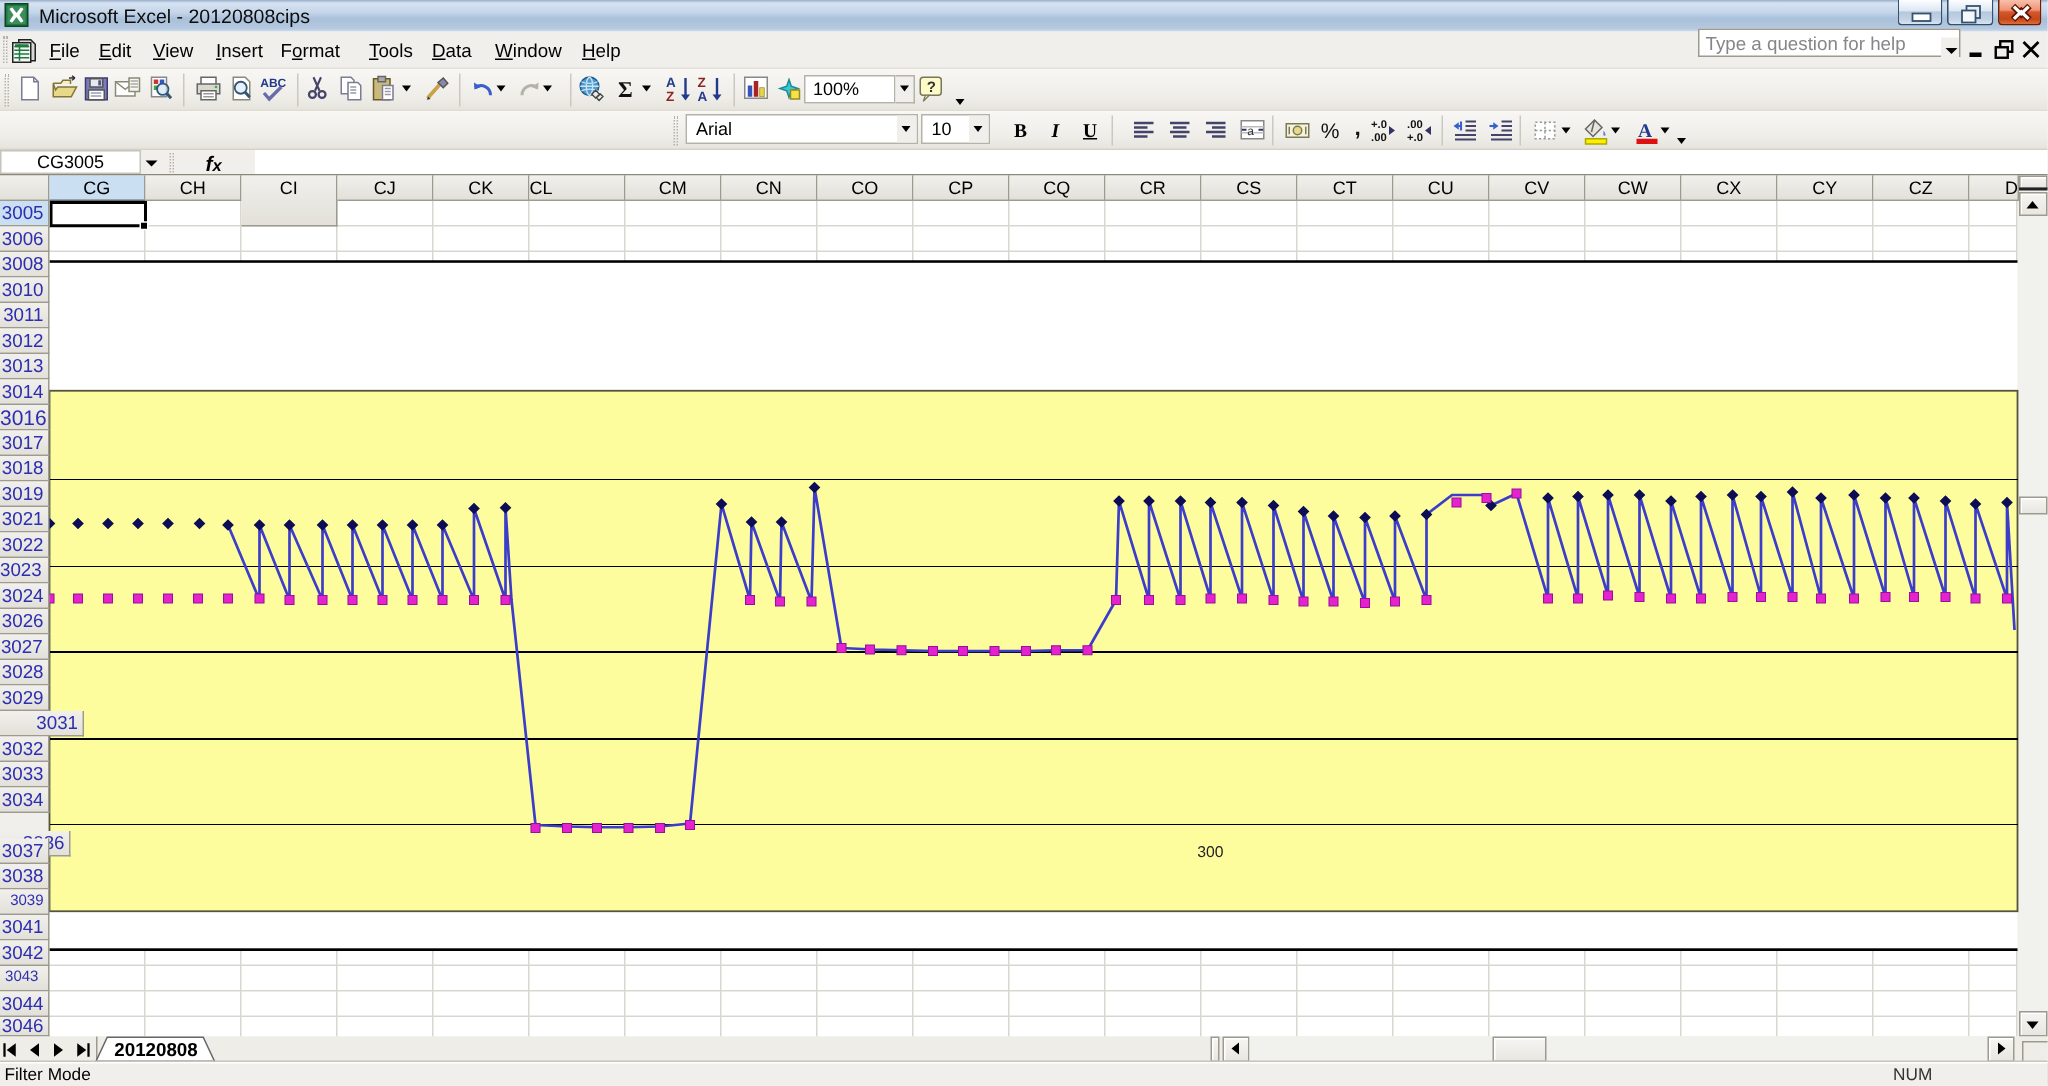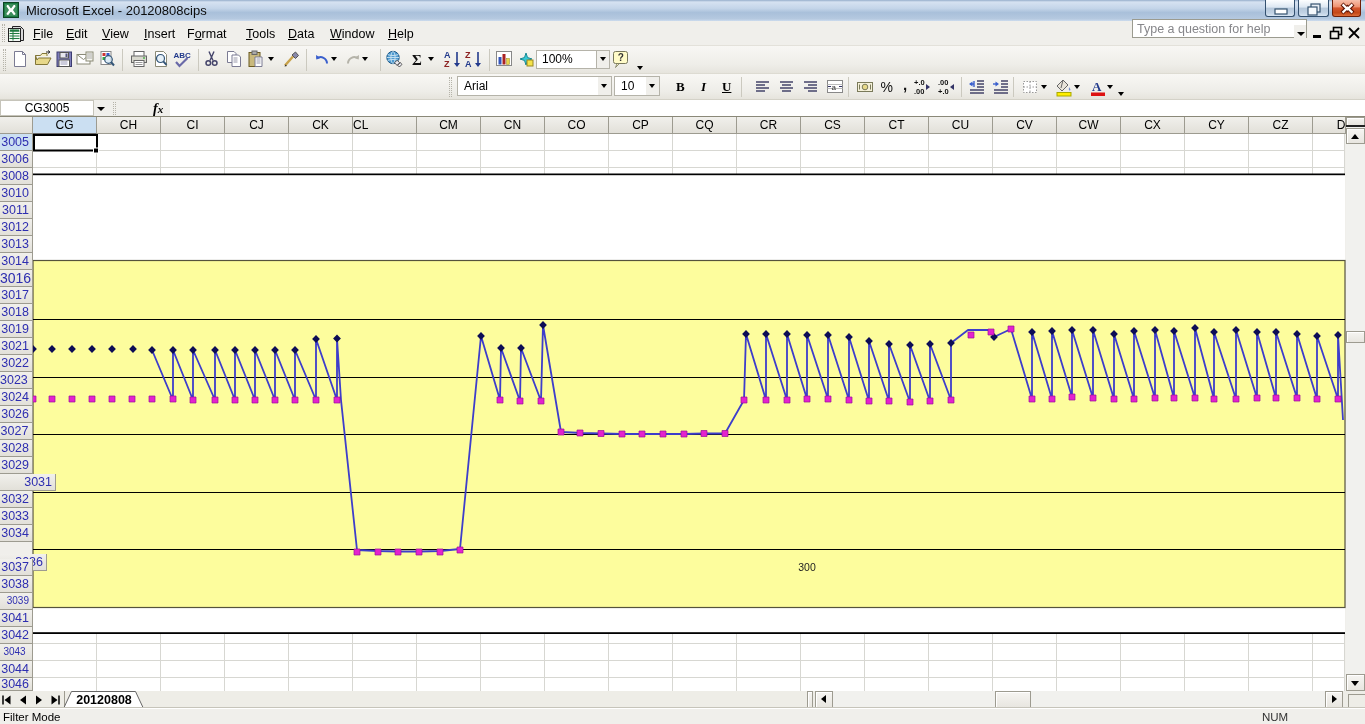--- a/index.html
+++ b/index.html
@@ -292,7 +292,7 @@
 <div class="a" id="nbox">CG3005</div>
 <div class="arr" style="left:97px;top:107px;border-left:4px solid transparent;border-right:4px solid transparent;border-top:4px solid #000"></div>
 <div class="a grip" style="left:113px;top:102px;height:13px"></div>
-<span class="a" style="left:153px;top:101px;font-family:Liberation Serif, serif;font-style:italic;font-weight:bold;font-size:14px">f<i style="font-size:11px">x</i></span>
+<span class="a" style="left:137px;top:101px;font-family:Liberation Sans, sans-serif;font-style:italic;font-weight:bold;font-size:14px">f<i style="font-size:11px">x</i></span>
 <div class="a" id="ffield"></div>
 
 <svg class="a" style="left:0;top:0" width="1365" height="724" viewBox="0 0 1365 724">

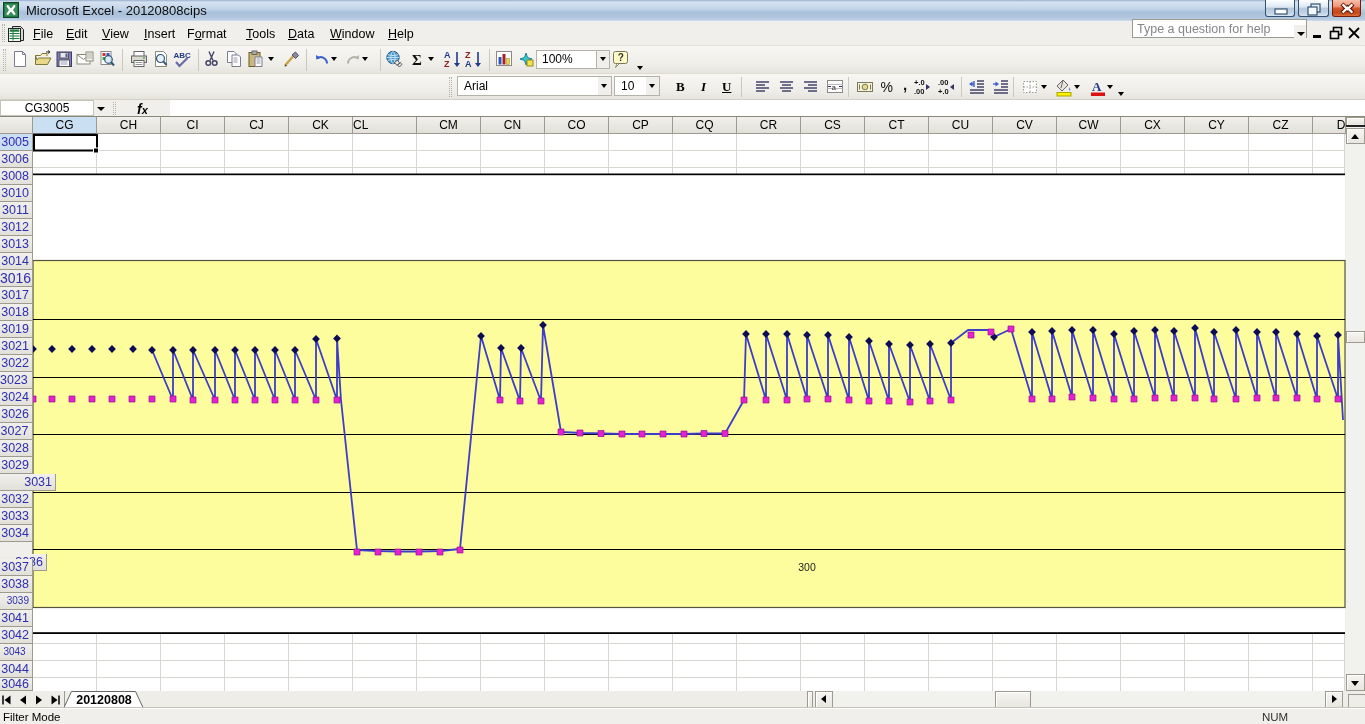--- a/index.html
+++ b/index.html
@@ -312,7 +312,7 @@
 <div class="a" style="left:0;top:117px;width:33px;height:17px;background:linear-gradient(180deg,#f1f0ec,#e2e0d9);border-right:1px solid #9d9b90;border-bottom:1px solid #9d9b90"></div>
 <div class="a" style="left:33px;top:117px;width:64px;height:17px;background:#cbdff2;border-right:1px solid #9d9b90;border-bottom:1px solid #6a6a6a;font-size:12px;text-align:center;line-height:16px;color:#000;overflow:hidden">CG</div>
 <div class="a" style="left:97px;top:117px;width:64px;height:17px;background:linear-gradient(180deg,#f1f0ec,#e2e0d9);border-right:1px solid #9d9b90;border-bottom:1px solid #9d9b90;font-size:12px;text-align:center;line-height:16px;color:#000;overflow:hidden">CH</div>
-<div class="a" style="left:161px;top:117px;width:64px;height:17px;background:linear-gradient(180deg,#f1f0ec,#e2e0d9);border-right:1px solid #9d9b90;border-bottom:1px solid #9d9b90;font-size:12px;text-align:center;line-height:16px;color:#000;overflow:hidden">CI</div>
+<div class="a" style="left:161px;top:117px;width:64px;height:34px;background:linear-gradient(180deg,#f1f0ec,#e2e0d9);border-right:1px solid #9d9b90;border-bottom:1px solid #9d9b90;font-size:12px;text-align:center;line-height:16px;color:#000;overflow:hidden">CI</div>
 <div class="a" style="left:225px;top:117px;width:64px;height:17px;background:linear-gradient(180deg,#f1f0ec,#e2e0d9);border-right:1px solid #9d9b90;border-bottom:1px solid #9d9b90;font-size:12px;text-align:center;line-height:16px;color:#000;overflow:hidden">CJ</div>
 <div class="a" style="left:289px;top:117px;width:64px;height:17px;background:linear-gradient(180deg,#f1f0ec,#e2e0d9);border-right:1px solid #9d9b90;border-bottom:1px solid #9d9b90;font-size:12px;text-align:center;line-height:16px;color:#000;overflow:hidden">CK</div>
 <div class="a" style="left:353px;top:117px;width:64px;height:17px;background:linear-gradient(180deg,#f1f0ec,#e2e0d9);border-right:1px solid #9d9b90;border-bottom:1px solid #9d9b90;font-size:12px;text-align:left;line-height:16px;color:#000;overflow:hidden">CL</div>

